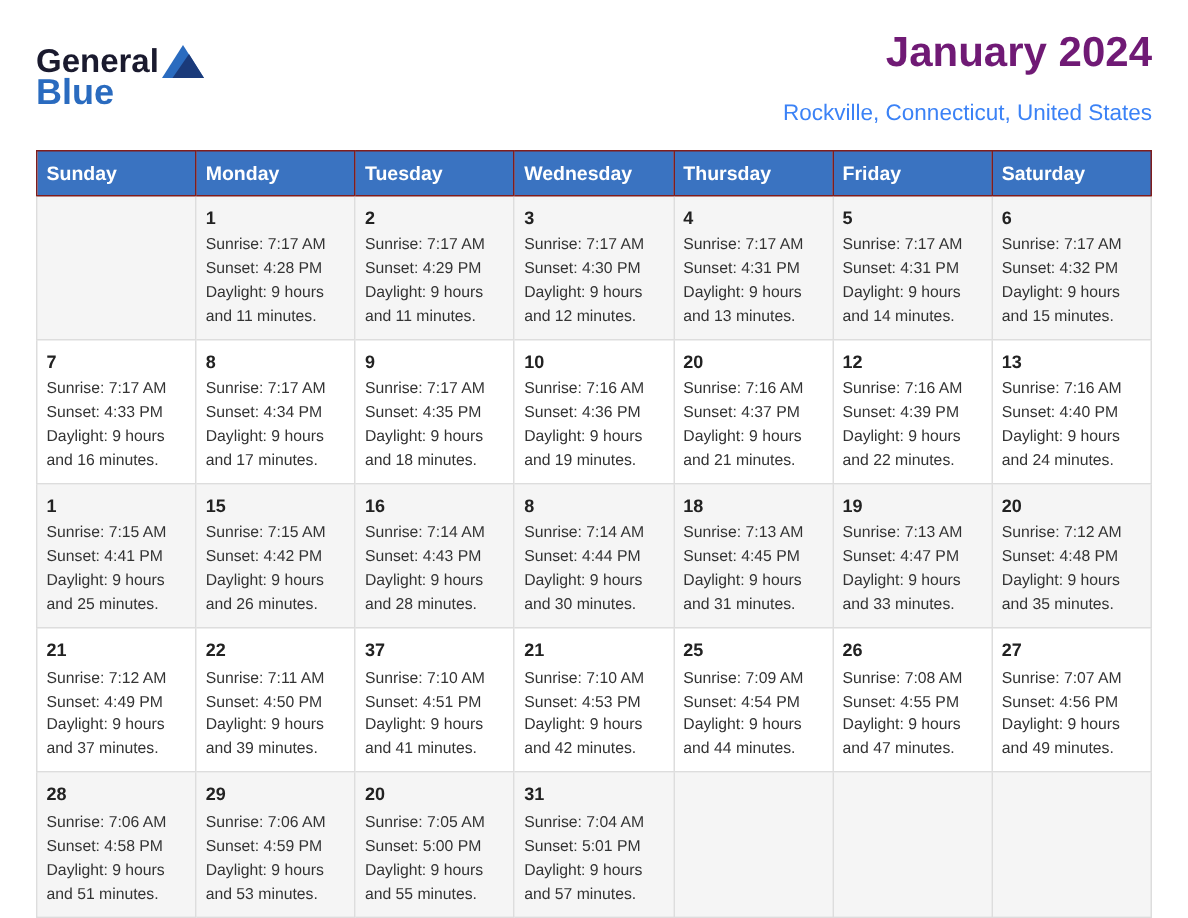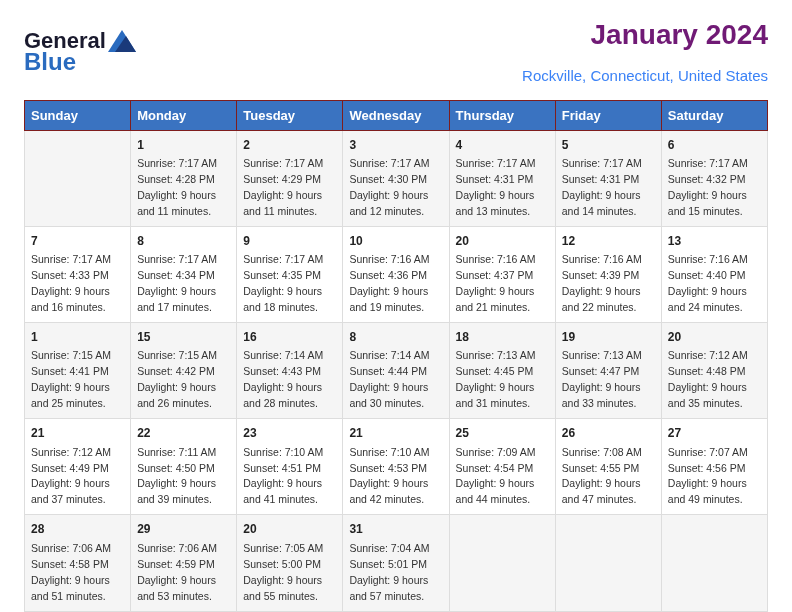--- a/index.html
+++ b/index.html
@@ -160,7 +160,7 @@
       <tr>
         <td><span class="day-num">21</span><span class="cell-text">Sunrise: 7:12 AM<br>Sunset: 4:49 PM<br>Daylight: 9 hours and 37 minutes.</span></td>
         <td><span class="day-num">22</span><span class="cell-text">Sunrise: 7:11 AM<br>Sunset: 4:50 PM<br>Daylight: 9 hours and 39 minutes.</span></td>
-        <td><span class="day-num">23</span><span class="cell-text">Sunrise: 7:10 AM<br>Sunset: 4:51 PM<br>Daylight: 9 hours and 41 minutes.</span></td>
+        <td><span class="day-num">37</span><span class="cell-text">Sunrise: 7:10 AM<br>Sunset: 4:51 PM<br>Daylight: 9 hours and 41 minutes.</span></td>
         <td><span class="day-num">21</span><span class="cell-text">Sunrise: 7:10 AM<br>Sunset: 4:53 PM<br>Daylight: 9 hours and 42 minutes.</span></td>
         <td><span class="day-num">25</span><span class="cell-text">Sunrise: 7:09 AM<br>Sunset: 4:54 PM<br>Daylight: 9 hours and 44 minutes.</span></td>
         <td><span class="day-num">26</span><span class="cell-text">Sunrise: 7:08 AM<br>Sunset: 4:55 PM<br>Daylight: 9 hours and 47 minutes.</span></td>

